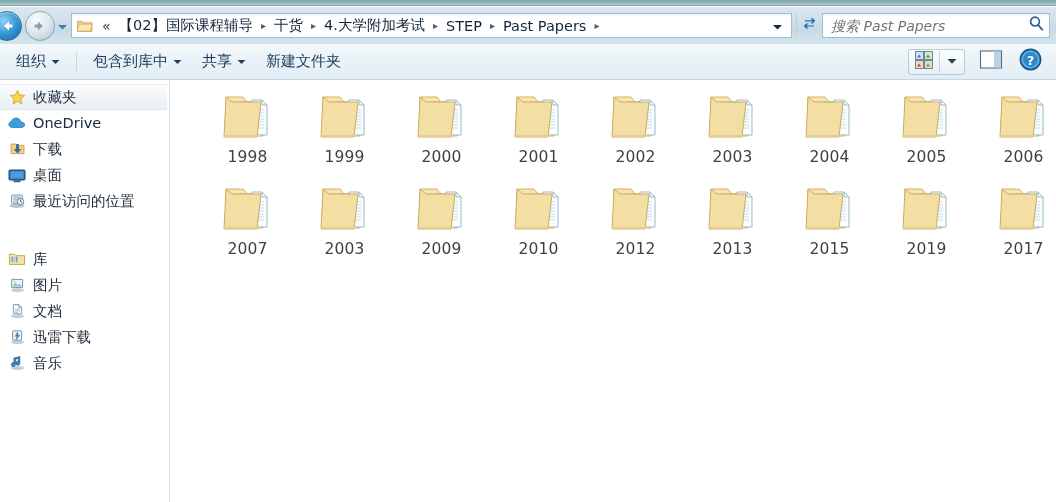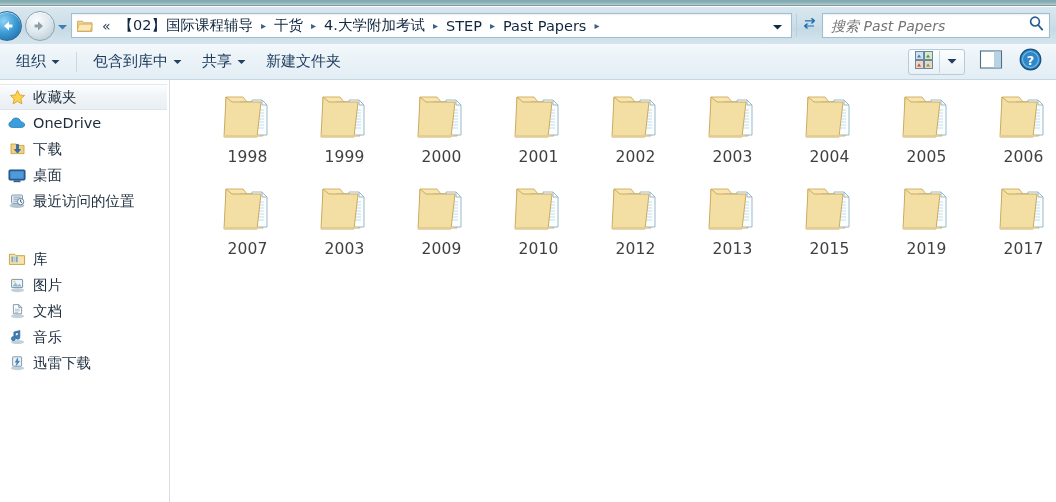--- a/index.html
+++ b/index.html
@@ -409,23 +409,23 @@
     <div class="nav-row indent">
       <span class="nav-ico">
         <svg width="17" height="16" viewBox="0 0 17 16">
+          <ellipse cx="8.5" cy="13.2" rx="6.6" ry="2" fill="#a8bccb" opacity=".7"></ellipse>
+          <rect x="3.6" y="1.8" width="9" height="9.4" rx=".6" fill="#e8f1f7" stroke="#7391a8" stroke-width=".9"></rect>
+          <path d="M8.6 3.2 L6.4 7.2 h1.9 l-1.1 3.2 3.2-4.2 h-2 z" fill="#4b8ec2" stroke="#2d6695" stroke-width=".6"></path>
+        </svg>
+      </span>
+      <span class="nav-label">迅雷下载</span>
+    </div>
+
+    <div class="nav-row indent">
+      <span class="nav-ico">
+        <svg width="17" height="16" viewBox="0 0 17 16">
           <ellipse cx="8.5" cy="13" rx="6.6" ry="2" fill="#a8bccb" opacity=".7"></ellipse>
           <path d="M10.8 1.6 v6.6 a2 2 0 1 1-1.5-1.9 V3.4 L6.4 4.2 v5.4
                    a2 2 0 1 1-1.5-1.9 V3.1 Z" fill="#3f85bd" stroke="#255f90" stroke-width=".7"></path>
         </svg>
       </span>
       <span class="nav-label">音乐</span>
-    </div>
-
-    <div class="nav-row indent">
-      <span class="nav-ico">
-        <svg width="17" height="16" viewBox="0 0 17 16">
-          <ellipse cx="8.5" cy="13.2" rx="6.6" ry="2" fill="#a8bccb" opacity=".7"></ellipse>
-          <rect x="3.6" y="1.8" width="9" height="9.4" rx=".6" fill="#e8f1f7" stroke="#7391a8" stroke-width=".9"></rect>
-          <path d="M8.6 3.2 L6.4 7.2 h1.9 l-1.1 3.2 3.2-4.2 h-2 z" fill="#4b8ec2" stroke="#2d6695" stroke-width=".6"></path>
-        </svg>
-      </span>
-      <span class="nav-label">迅雷下载</span>
     </div>
   </div>
 

